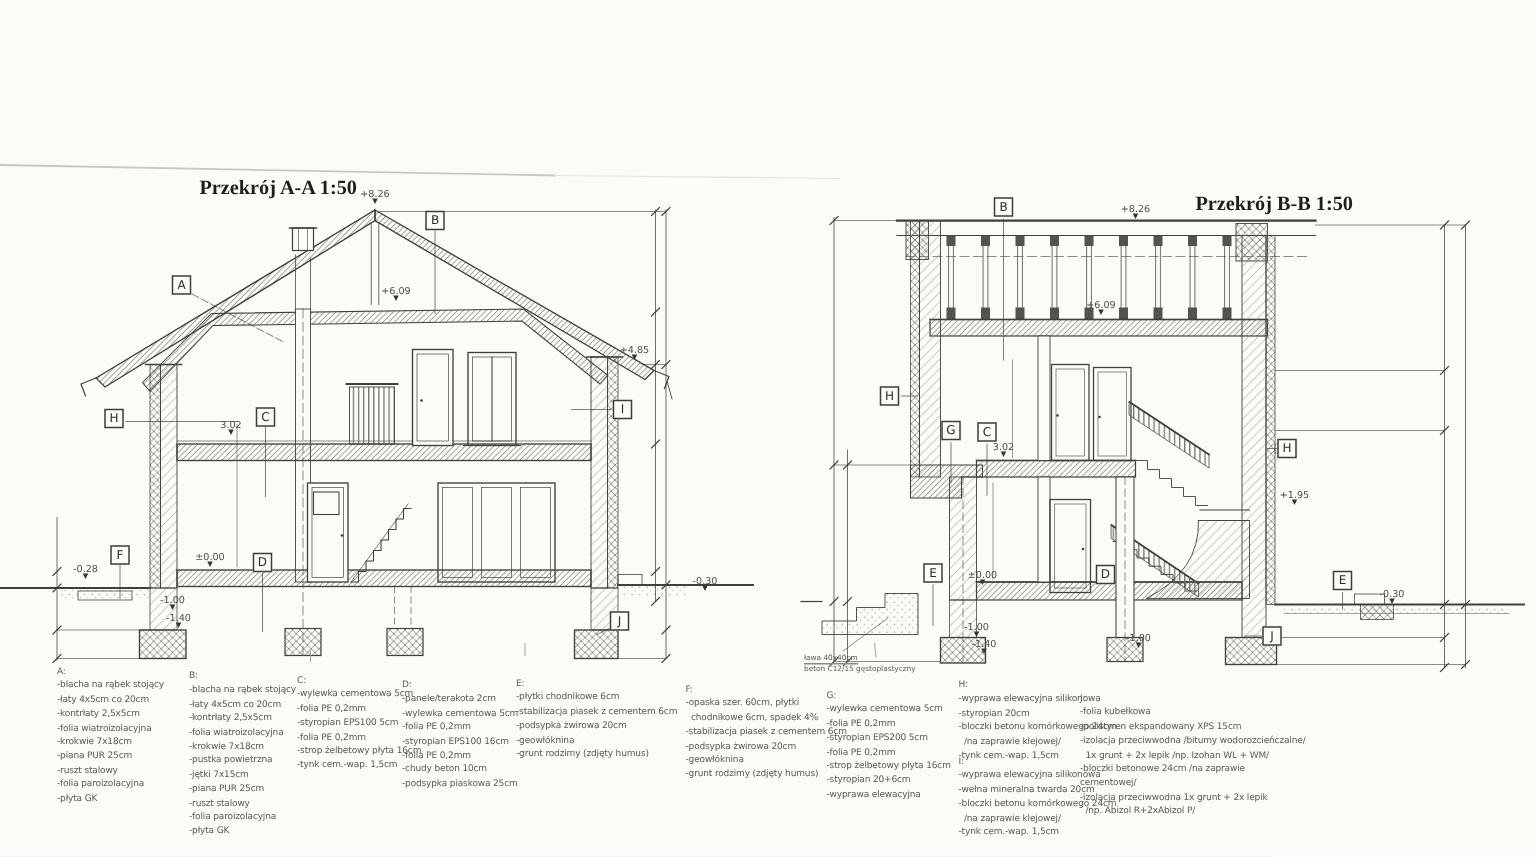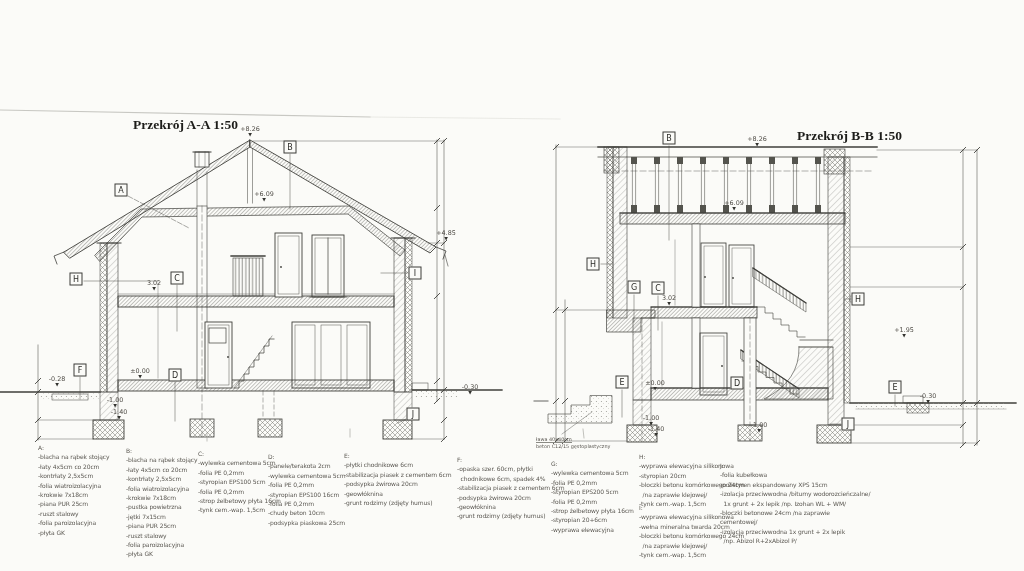--- a/index.html
+++ b/index.html
@@ -307,7 +307,7 @@
       <div class="ref-label" style="position: absolute; left: 413px; top: 414px;">J</div>
       <div class="elev" style="position: absolute; left: 250px; top: 126px;"><span>+8.26</span><span class="tri">▼</span></div>
       <div class="elev" style="position: absolute; left: 264px; top: 191px;"><span>+6.09</span><span class="tri">▼</span></div>
-      <div class="elev" style="position: absolute; left: 446px; top: 230px;"><span>+4.85</span><span class="tri">▼</span></div>
+      <div class="elev" style="position: absolute; left: 423px; top: 230px;"><span>+4.85</span><span class="tri">▼</span></div>
       <div class="elev" style="position: absolute; left: 154px; top: 280px;"><span>3.02</span><span class="tri">▼</span></div>
       <div class="elev" style="position: absolute; left: 140px; top: 368px;"><span>±0.00</span><span class="tri">▼</span></div>
       <div class="elev" style="position: absolute; left: 115px; top: 397px;"><span>-1.00</span><span class="tri">▼</span></div>

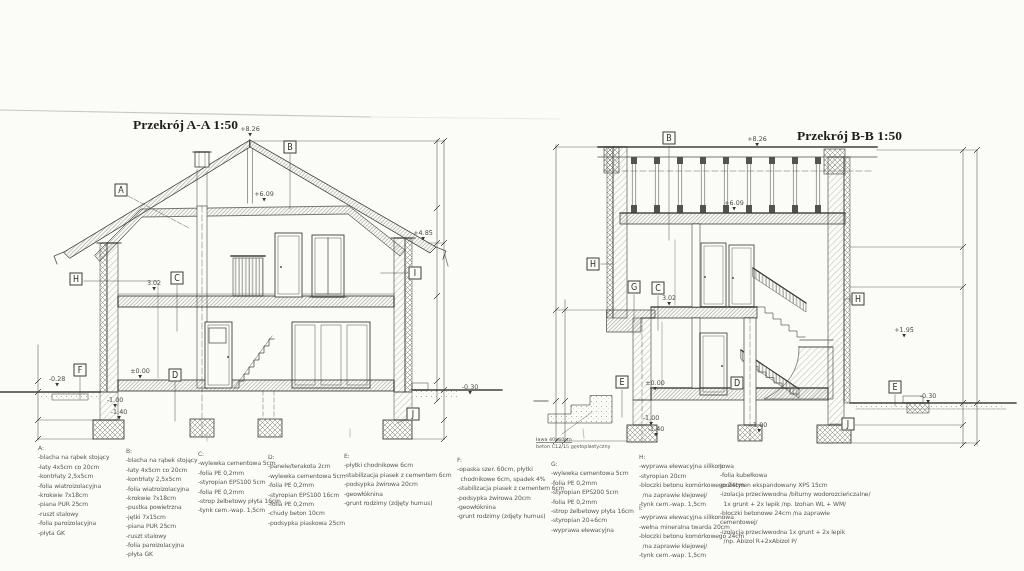--- a/index.html
+++ b/index.html
@@ -330,7 +330,7 @@
       <div class="elev" style="position: absolute; left: 651px; top: 415px;"><span>-1.00</span><span class="tri">▼</span></div>
       <div class="elev" style="position: absolute; left: 656px; top: 426px;"><span>-1.40</span><span class="tri">▼</span></div>
       <div class="elev" style="position: absolute; left: 759px; top: 422px;"><span>-1.00</span><span class="tri">▼</span></div>
-      <div class="elev" style="position: absolute; left: 904px; top: 327px;"><span>+1.95</span><span class="tri">▼</span></div>
+      <div class="elev" style="position: absolute; left: 863px; top: 327px;"><span>+1.95</span><span class="tri">▼</span></div>
       <div class="elev" style="position: absolute; left: 928px; top: 393px;"><span>-0.30</span><span class="tri">▼</span></div>
       <div class="note" style="position: absolute; left: 536px; top: 436px;"><div class="u">ława 40x40cm</div><div>beton C12/15 gęstoplastyczny</div></div>
       <div class="legend-col" style="position: absolute; left: 38px; top: 443px;">A:

